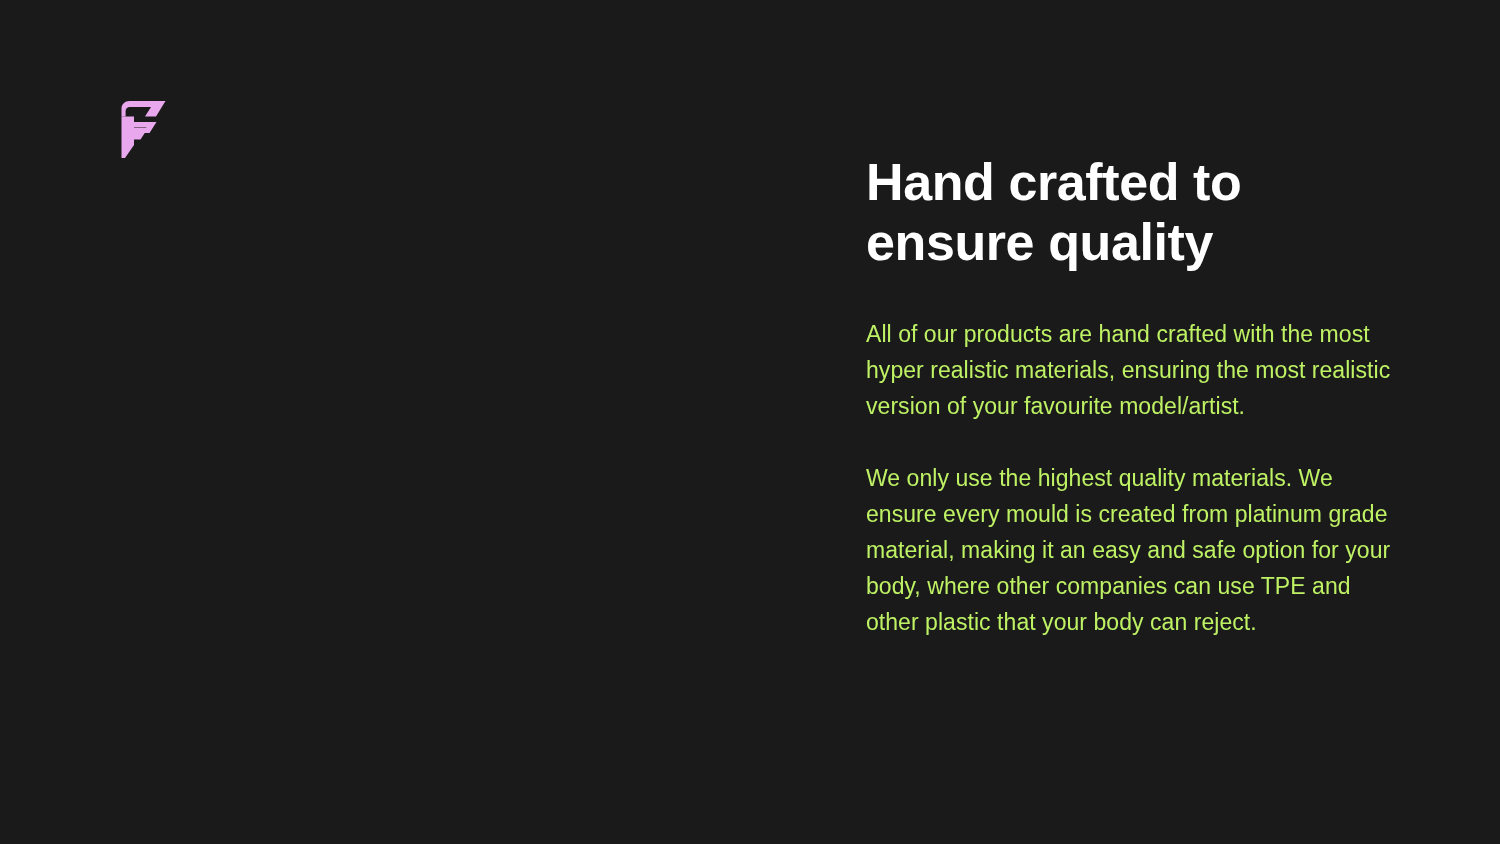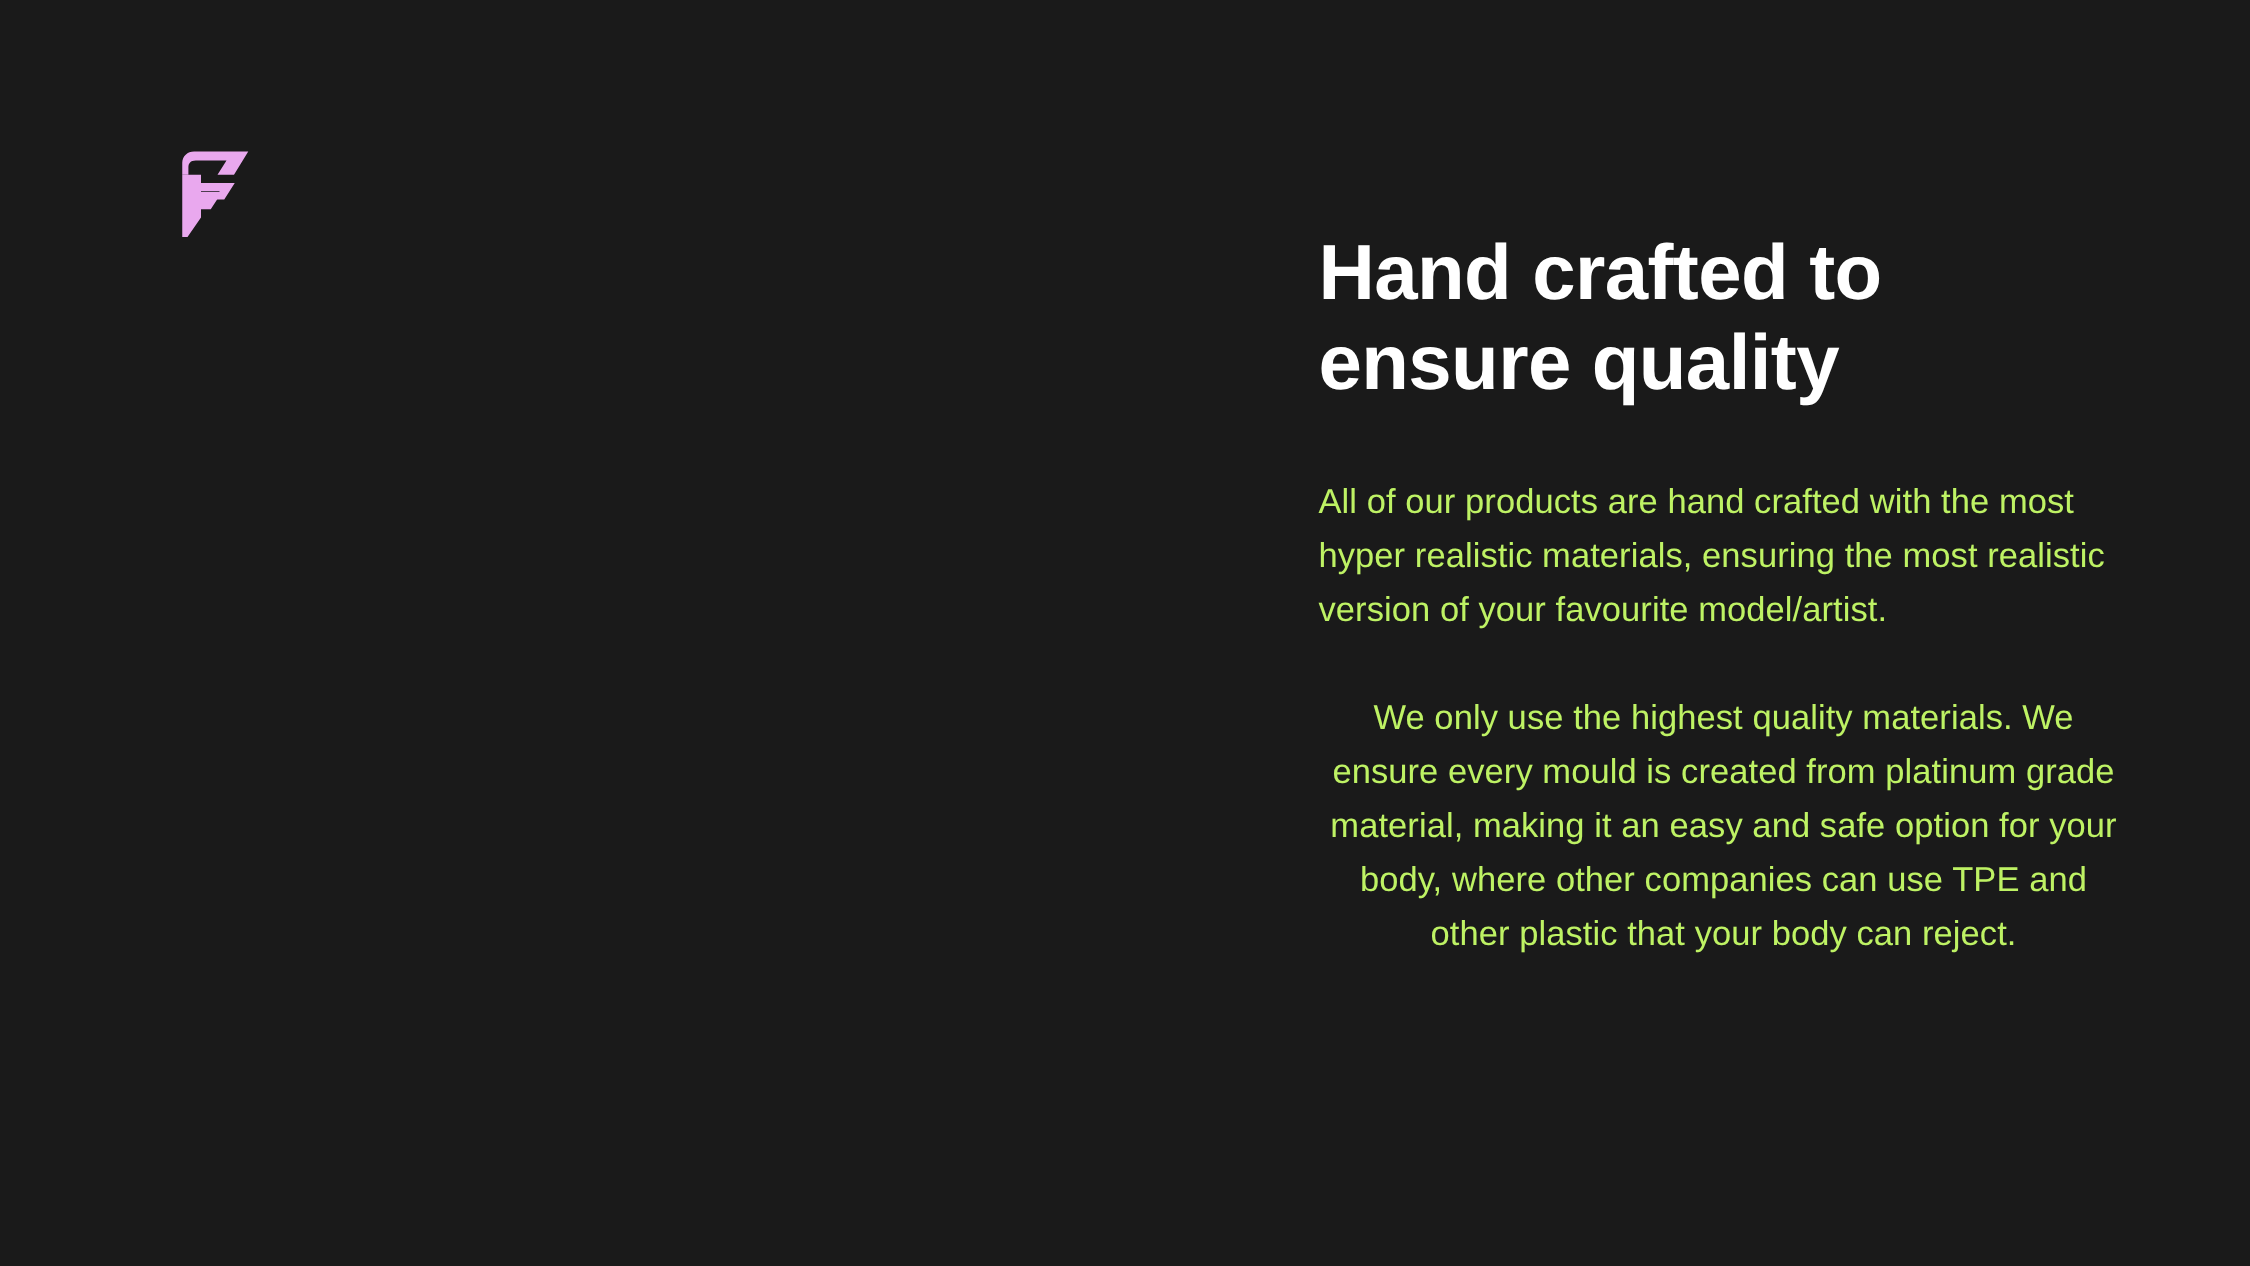--- a/index.html
+++ b/index.html
@@ -90,7 +90,6 @@
     left: 866px;
     top: 152px;
     width: 540px;
-    margin-left: 13px;
   }
 
   .headline {

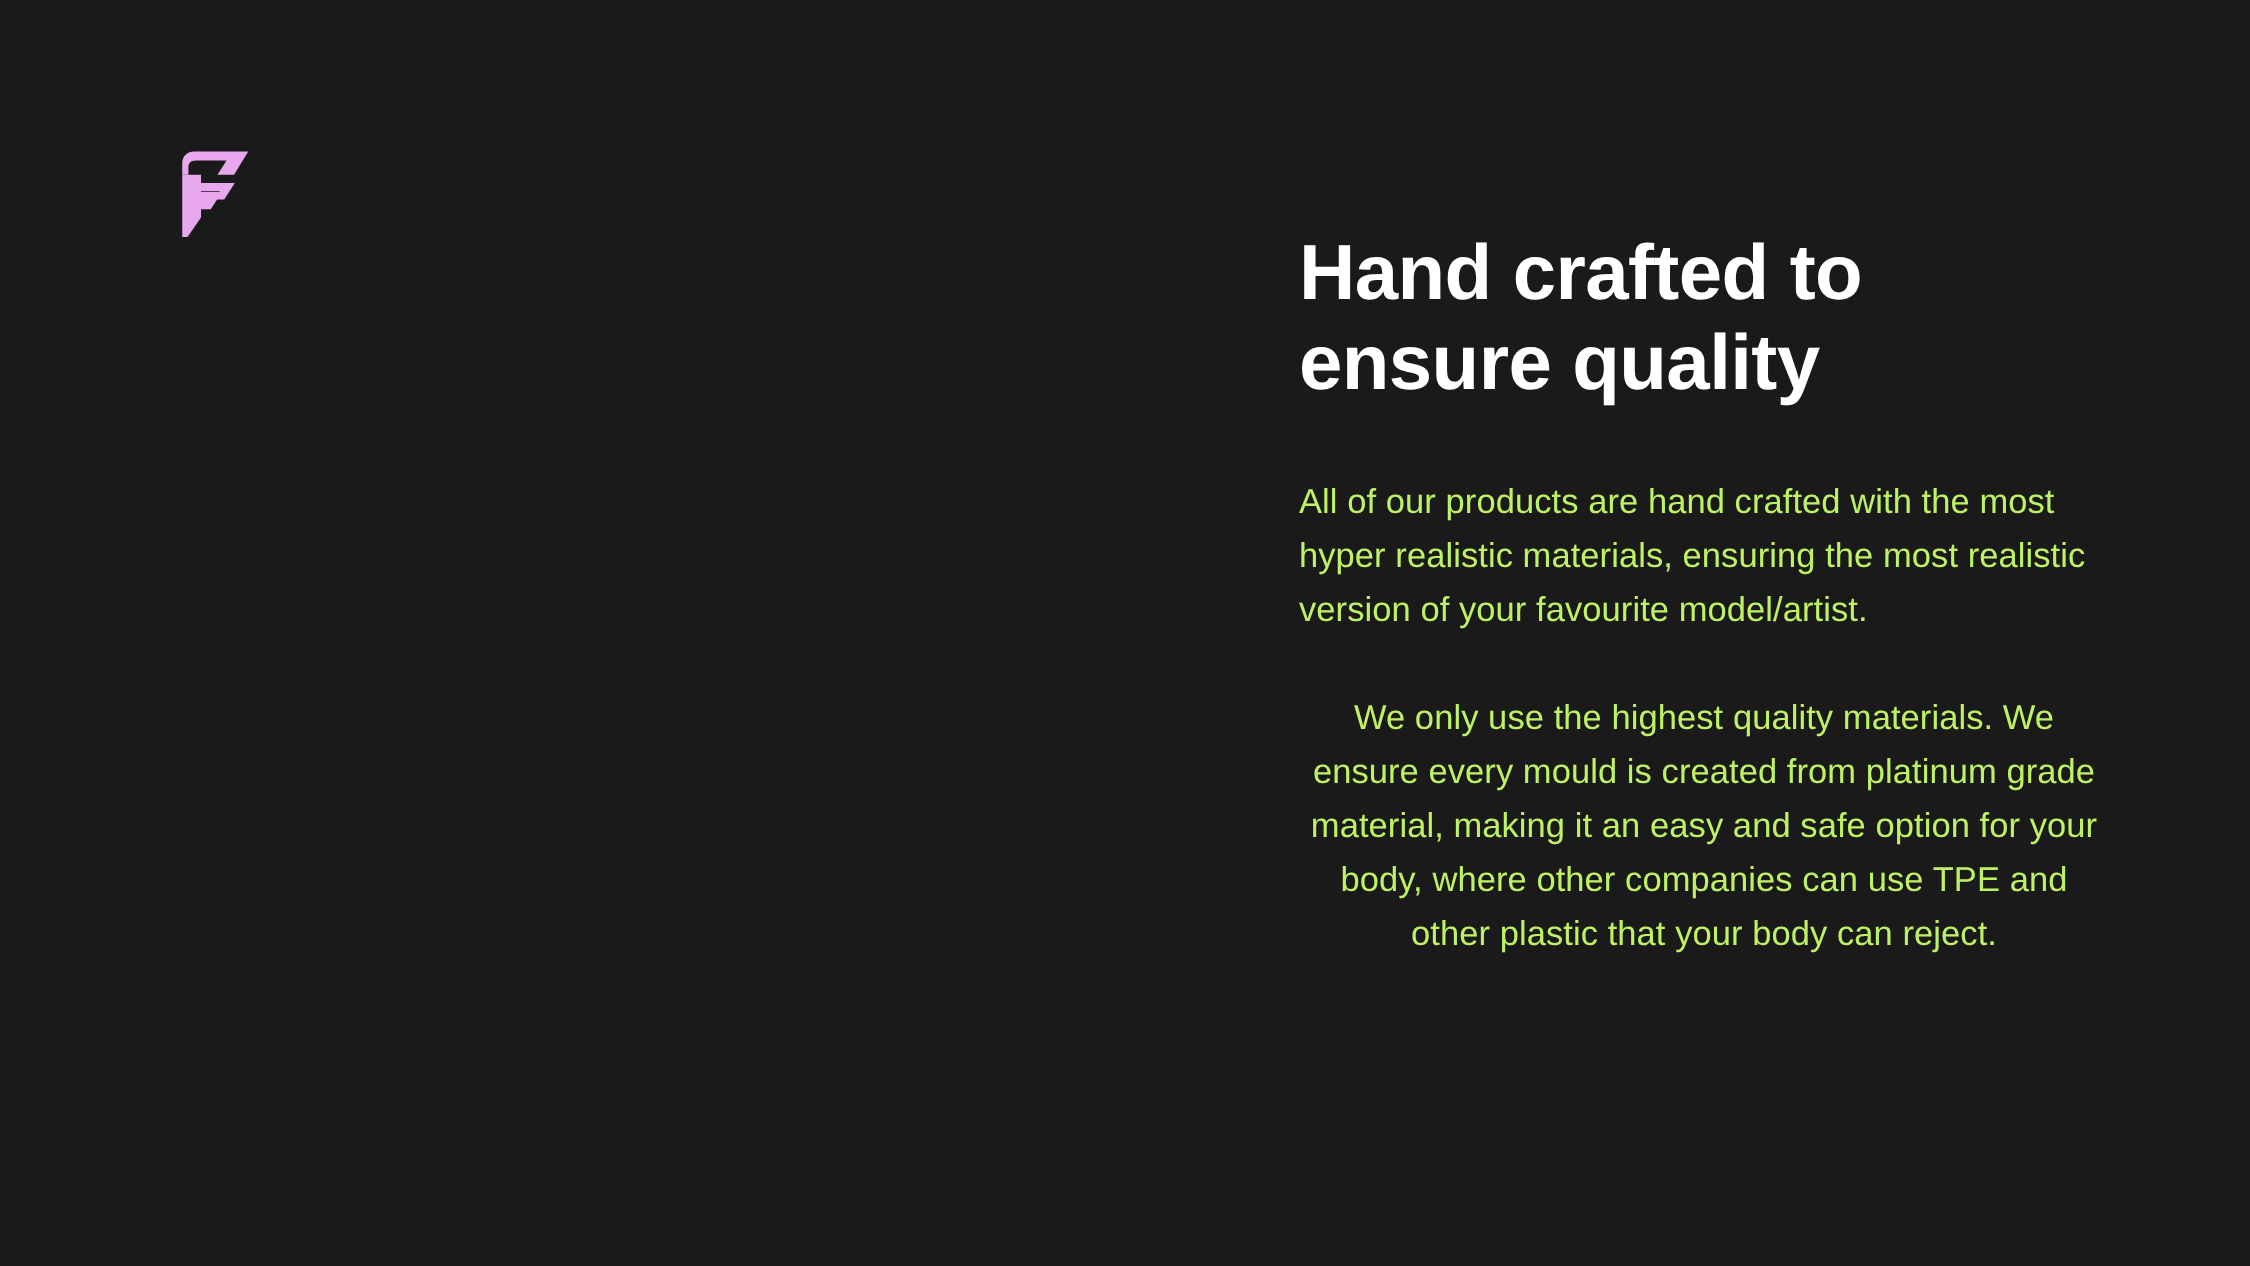--- a/index.html
+++ b/index.html
@@ -110,7 +110,7 @@
     font-weight: 400;
     letter-spacing: 0.05px;
   }
-  .body-para + .body-para { margin-top: 36px; text-align: center; }
+  .body-para + .body-para { margin-top: 36px; }
 </style>
 </head>
 <body>

